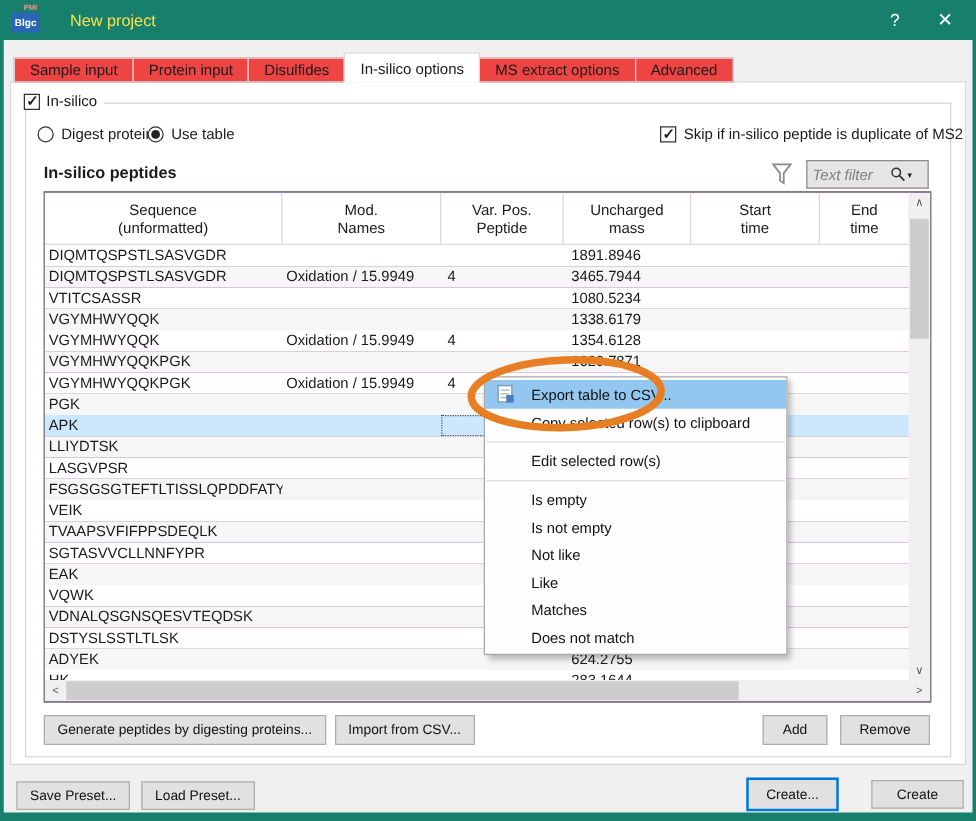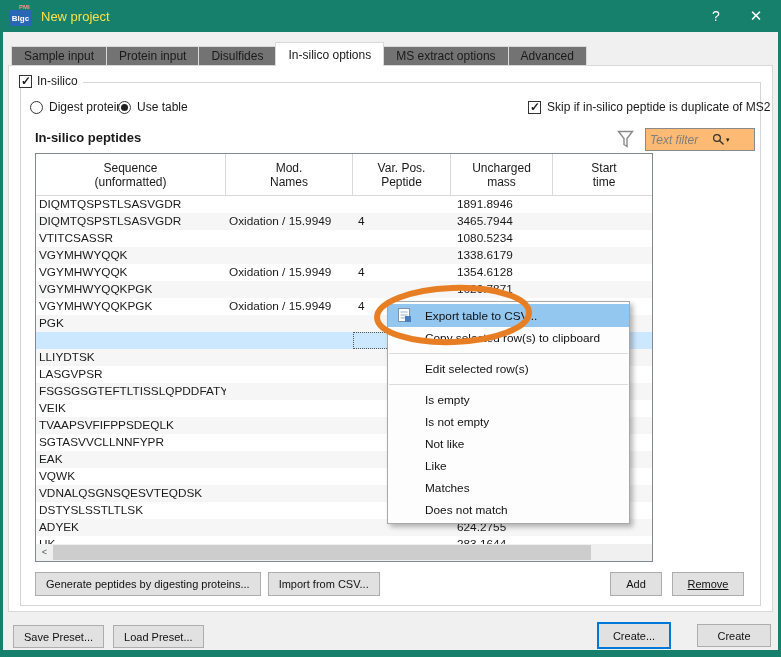--- a/index.html
+++ b/index.html
@@ -9,7 +9,7 @@
   .dialog { position:relative; width:781px; height:657px; background:#17806D; overflow:hidden; }
 
   
-  .titlebar { position:absolute; left:0; top:0; width:781px; height:32px; background:#17806D; display:flex; align-items:center; }
+  .titlebar { position:absolute; left:0; top:0; width:781px; height:32px; background:#17806D; display:flex; align-items:center;gap:15px; }
   .app-icon { position:relative; width:24px; height:24px; margin-left:9px; }
   .app-icon-pmi { position:absolute; top:0; left:10px; font-size:6px; font-weight:bold; color:#ff8d7e; line-height:6px; }
   .app-icon-blgc { position:absolute; left:0; top:6px; width:23px; height:16px; background:#2a66b6; color:#fff; font-size:8px; font-weight:bold; border-radius:2px; display:flex; align-items:center; justify-content:center; }

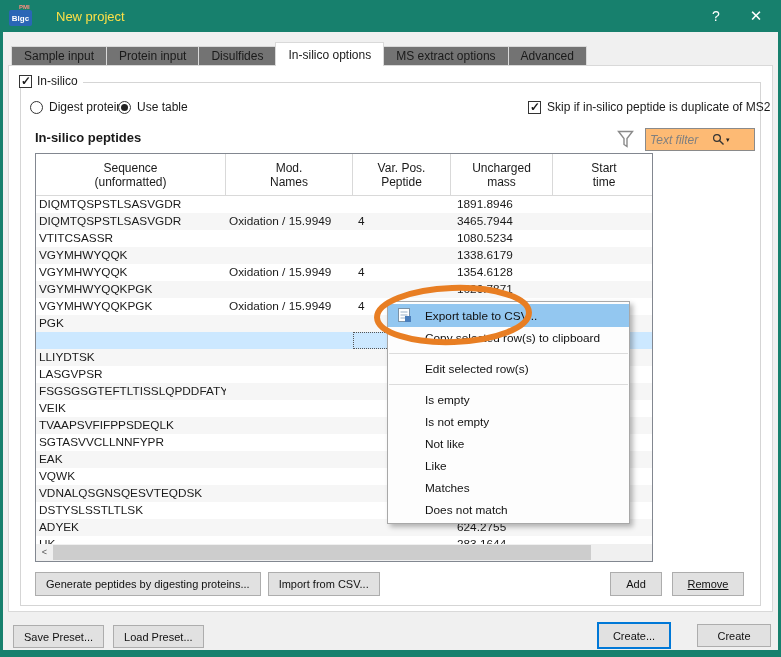--- a/index.html
+++ b/index.html
@@ -23,7 +23,7 @@
 
   
   .tabbar { position:absolute; left:11px; top:42px; height:24px; display:flex; align-items:flex-end; z-index:3; }
-  .tab { height:20px; background:#737373; border:1px solid #d9d9d9; display:flex; align-items:center; padding:0 12px; margin-left:-1px; color:#1a1a1a; }
+  .tab { height:20px; background:#ef4444; border:1px solid #d9d9d9; display:flex; align-items:center; padding:0 12px; margin-left:-1px; color:#1a1a1a; }
   .tab:first-child { margin-left:0; }
   .tab.active { height:24px; background:#ffffff; border-bottom:none; position:relative; z-index:4; }
 

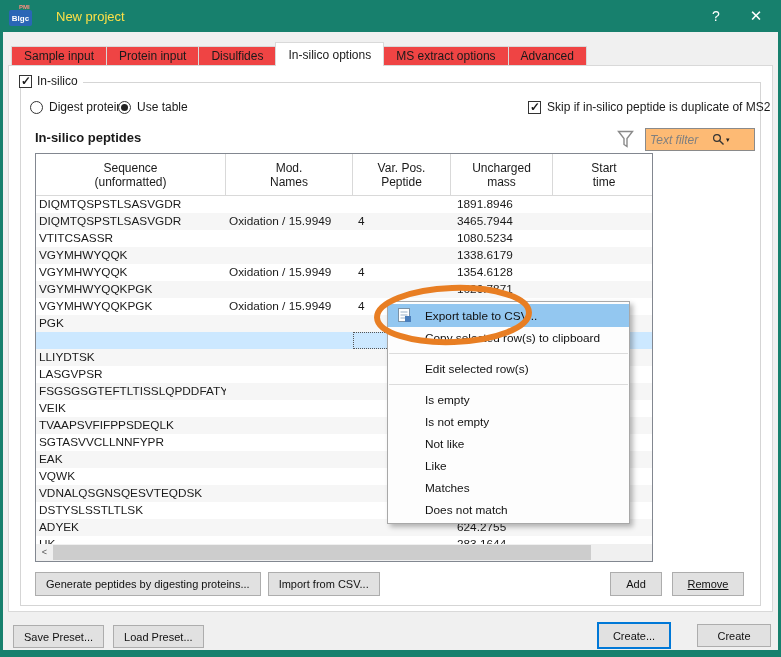--- a/index.html
+++ b/index.html
@@ -43,7 +43,7 @@
   .table-title { position:absolute; left:35px; top:130px; font-size:13px; font-weight:bold; z-index:3; }
 
   .funnel { position:absolute; left:617px; top:130px; z-index:3; }
-  .filterbox { position:absolute; left:645px; top:128px; width:110px; height:23px; background:#fdba74; border:1px solid #8a8a8a; z-index:3; display:flex; align-items:center; }
+  .filterbox { position:absolute; left:645px; top:128px; width:98px; height:23px; background:#e5e5e5; border:1px solid #8a8a8a; z-index:3; display:flex; align-items:center; }
   .filterbox input { border:none; outline:none; width:62px; margin-left:4px; font-family:"Liberation Sans", sans-serif; font-size:12px; font-style:italic; color:#555; background:transparent; }
   .filterbox input::placeholder { color:#808080; font-style:italic; }
   .search-wrap { display:flex; align-items:center; gap:1px; }

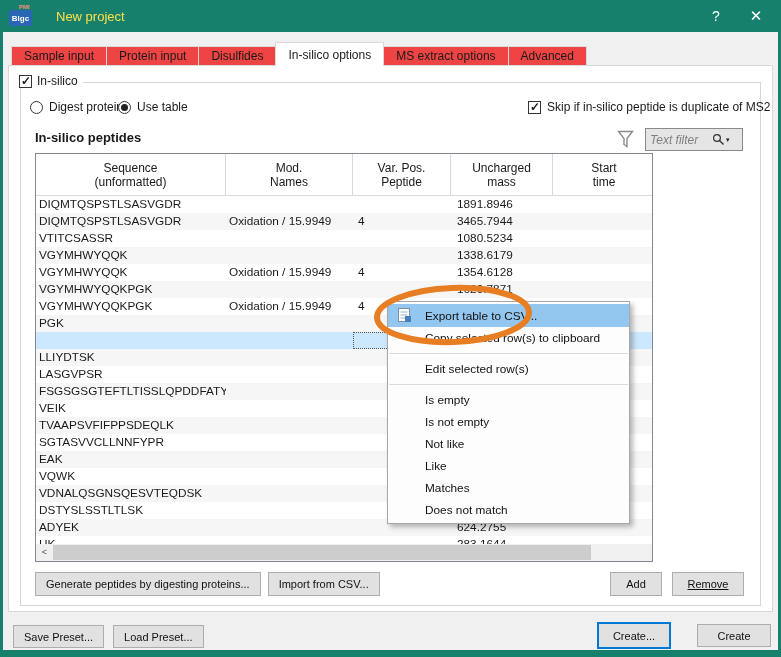--- a/index.html
+++ b/index.html
@@ -50,7 +50,7 @@
   .dd-arrow { font-size:7px; color:#222; }
 
   
-  .ptable { position:absolute; left:35px; top:153px; width:618px; height:409px; border:1px solid #828790; background:#701a75; z-index:3; overflow:hidden; }
+  .ptable { position:absolute; left:35px; top:153px; width:710px; height:409px; border:1px solid #828790; background:#701a75; z-index:3; overflow:hidden; }
   .thead { position:absolute; left:0; top:0; width:692px; height:42px; display:grid; grid-template-columns:190px 127px 98px 102px 103px 72px; border-bottom:1px solid #d9d9d9; background:#fff; }
   .hcell { border-right:1px solid #d9d9d9; display:flex; flex-direction:column; align-items:center; justify-content:center; line-height:14px; text-align:center; }
   .tbody { position:absolute; left:0; top:42px; width:692px; height:348px; overflow:hidden; }

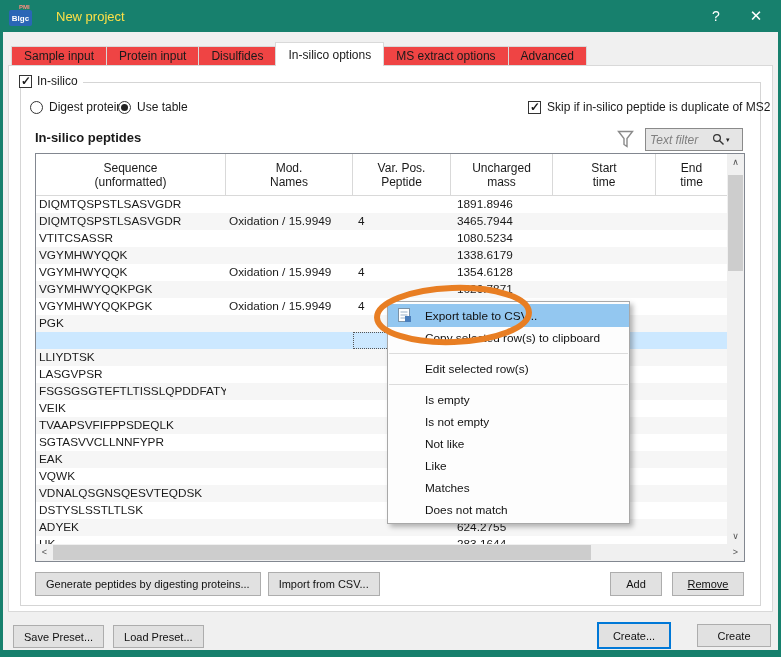--- a/index.html
+++ b/index.html
@@ -250,6 +250,7 @@
           <div class="c-end"></div>
         </div>
         <div class="trow selected">
+          <div class="c-seq">APK</div>
           <div class="c-mod"></div>
           <div class="c-var"></div>
           <div class="c-mass"></div>

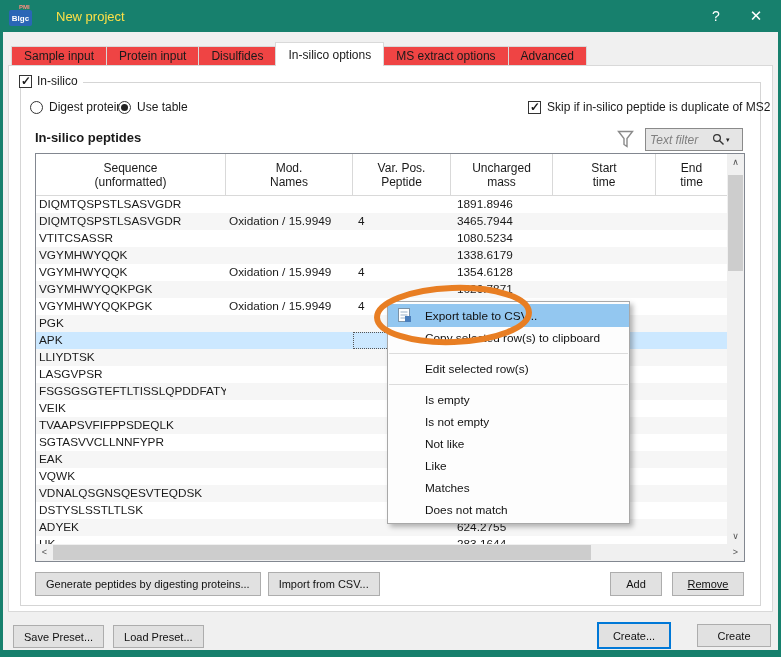--- a/index.html
+++ b/index.html
@@ -86,7 +86,7 @@
   .btnrow-left { position:absolute; left:35px; top:572px; display:flex; gap:7px; z-index:3; }
   .btnrow-right { position:absolute; right:37px; top:572px; display:flex; gap:10px; z-index:3; }
   .btn.add { min-width:52px; }
-  .btn.remove { min-width:72px;text-decoration:underline; }
+  .btn.remove { min-width:72px; }
 
   .footrow-left { position:absolute; left:13px; top:625px; display:flex; gap:9px; z-index:2; }
   .footrow-right { position:absolute; right:10px; top:622px; display:flex; gap:26px; align-items:flex-start; z-index:2; }

